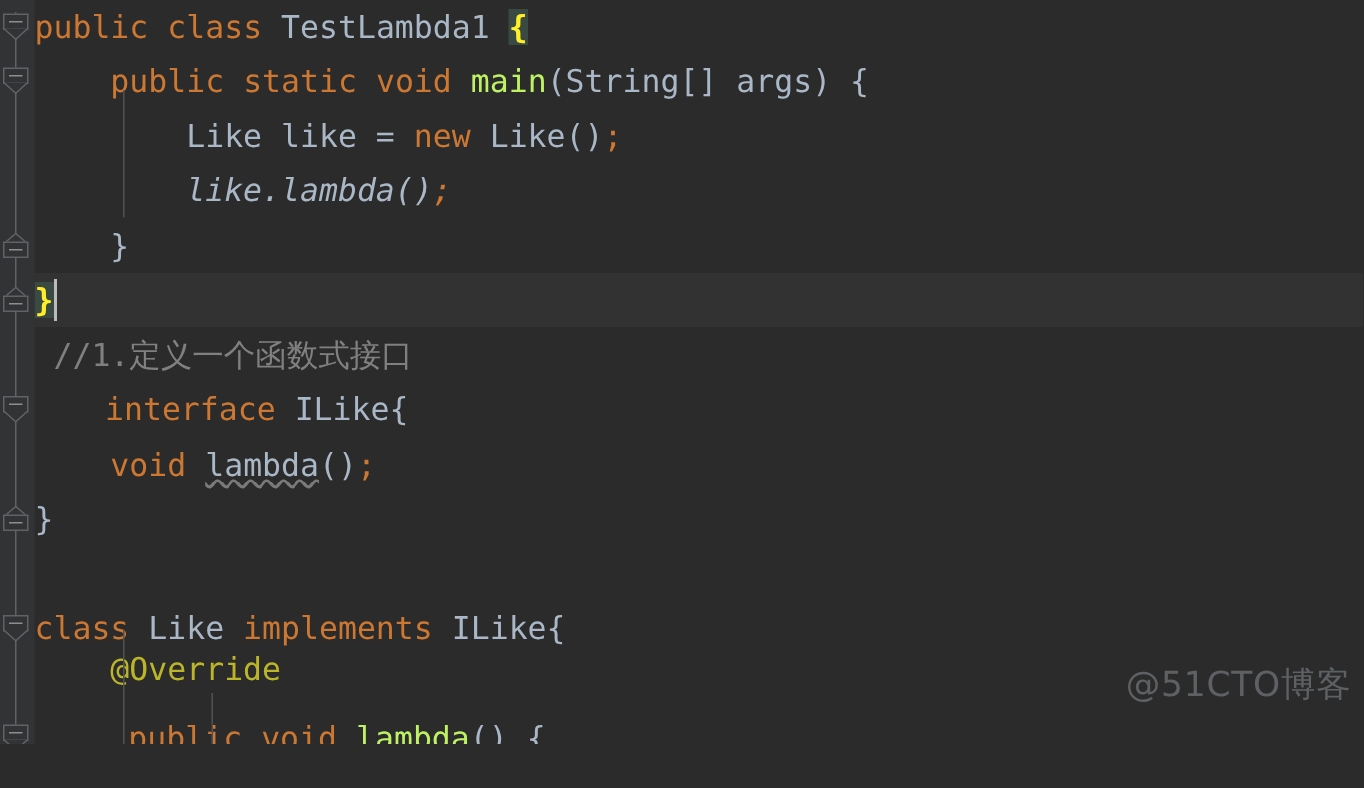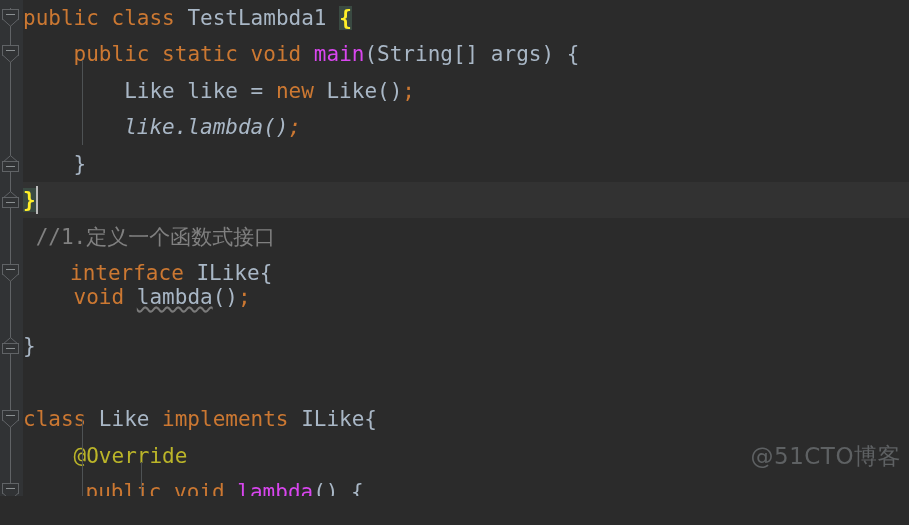--- a/index.html
+++ b/index.html
@@ -138,7 +138,7 @@
   .cmt     { color: #808080; }
   .str     { color: #6a8759; }
   .anno    { color: #bbb529; }
-  .mth     { color: #d946ef; }
+  .mth     { color: #bef264; }
   .stat    { color: #9876aa; font-style: italic; }
   .brace-hl {
     color: #ffef28;

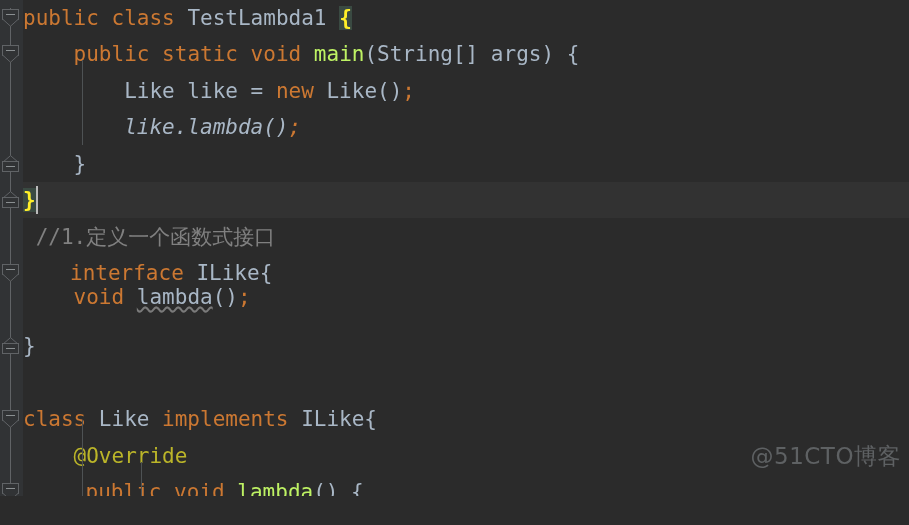--- a/index.html
+++ b/index.html
@@ -203,7 +203,7 @@
       <div class="line current" style="top: 182px;"><span class="txt"><span class="brace-hl">}</span></span></div>
       <div class="line" style="top: 219px;"><span class="txt"><span class="cmt"> //1.定义一个函数式接口</span></span></div>
       <div class="line" style="top: 255px; margin-left: 47px;"><span class="txt"><span class="kw">interface</span><span class="ident"> ILike{</span></span></div>
-      <div class="line" style="top: 279px;"><span class="txt"><span class="ident">    </span><span class="kw">void</span><span class="ident"> </span><span class="ident warn-underline">lambda</span><span class="ident">()</span><span class="kw">;</span></span></div>
+      <div class="line" style="top: 292px;"><span class="txt"><span class="ident">    </span><span class="kw">void</span><span class="ident"> </span><span class="ident warn-underline">lambda</span><span class="ident">()</span><span class="kw">;</span></span></div>
       <div class="line" style="top: 328px;"><span class="txt"><span class="ident">}</span></span></div>
       <div class="line" style="top: 401px;"><span class="txt"><span class="kw">class</span><span class="ident"> Like </span><span class="kw">implements</span><span class="ident"> ILike{</span></span></div>
       <div class="line" style="top: 438px;"><span class="txt"><span class="ident">    </span><span class="anno">@Override</span></span></div>

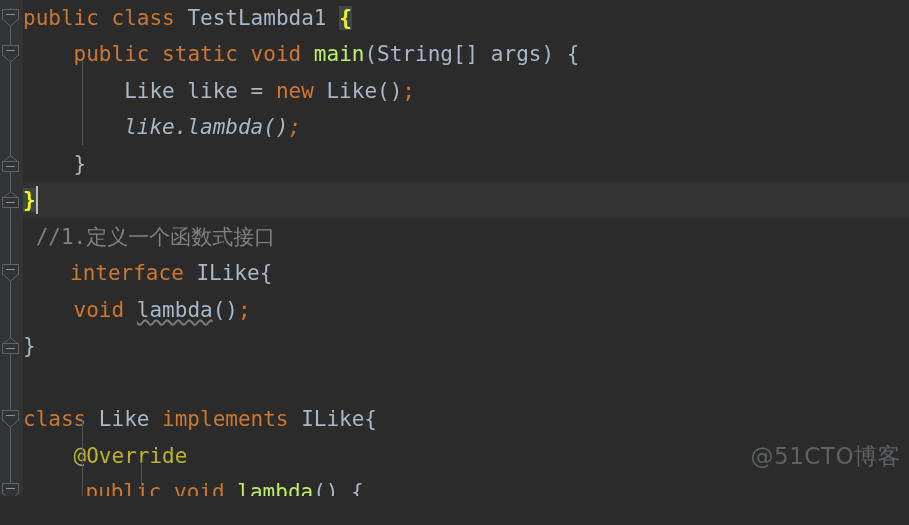--- a/index.html
+++ b/index.html
@@ -206,7 +206,7 @@
       <div class="line" style="top: 292px;"><span class="txt"><span class="ident">    </span><span class="kw">void</span><span class="ident"> </span><span class="ident warn-underline">lambda</span><span class="ident">()</span><span class="kw">;</span></span></div>
       <div class="line" style="top: 328px;"><span class="txt"><span class="ident">}</span></span></div>
       <div class="line" style="top: 401px;"><span class="txt"><span class="kw">class</span><span class="ident"> Like </span><span class="kw">implements</span><span class="ident"> ILike{</span></span></div>
-      <div class="line" style="top: 438px;"><span class="txt"><span class="ident">    </span><span class="anno">@Override</span></span></div>
+      <div class="line" style="top: 428px;"><span class="txt"><span class="ident">    </span><span class="anno">@Override</span></span></div>
       <div class="line" style="top: 474px; margin-left: 12px;"><span class="txt"><span class="ident">    </span><span class="kw">public</span><span class="ident"> </span><span class="kw">void</span><span class="ident"> </span><span class="mth">lambda</span><span class="ident">() {</span></span></div>
       <div class="line" style="top: 511px;"><span class="txt"><span class="ident">        System.</span><span class="stat">out</span><span class="ident">.println(</span><span class="str">"i like lambda"</span><span class="ident">)</span><span class="kw">;</span></span></div>
     </div>

